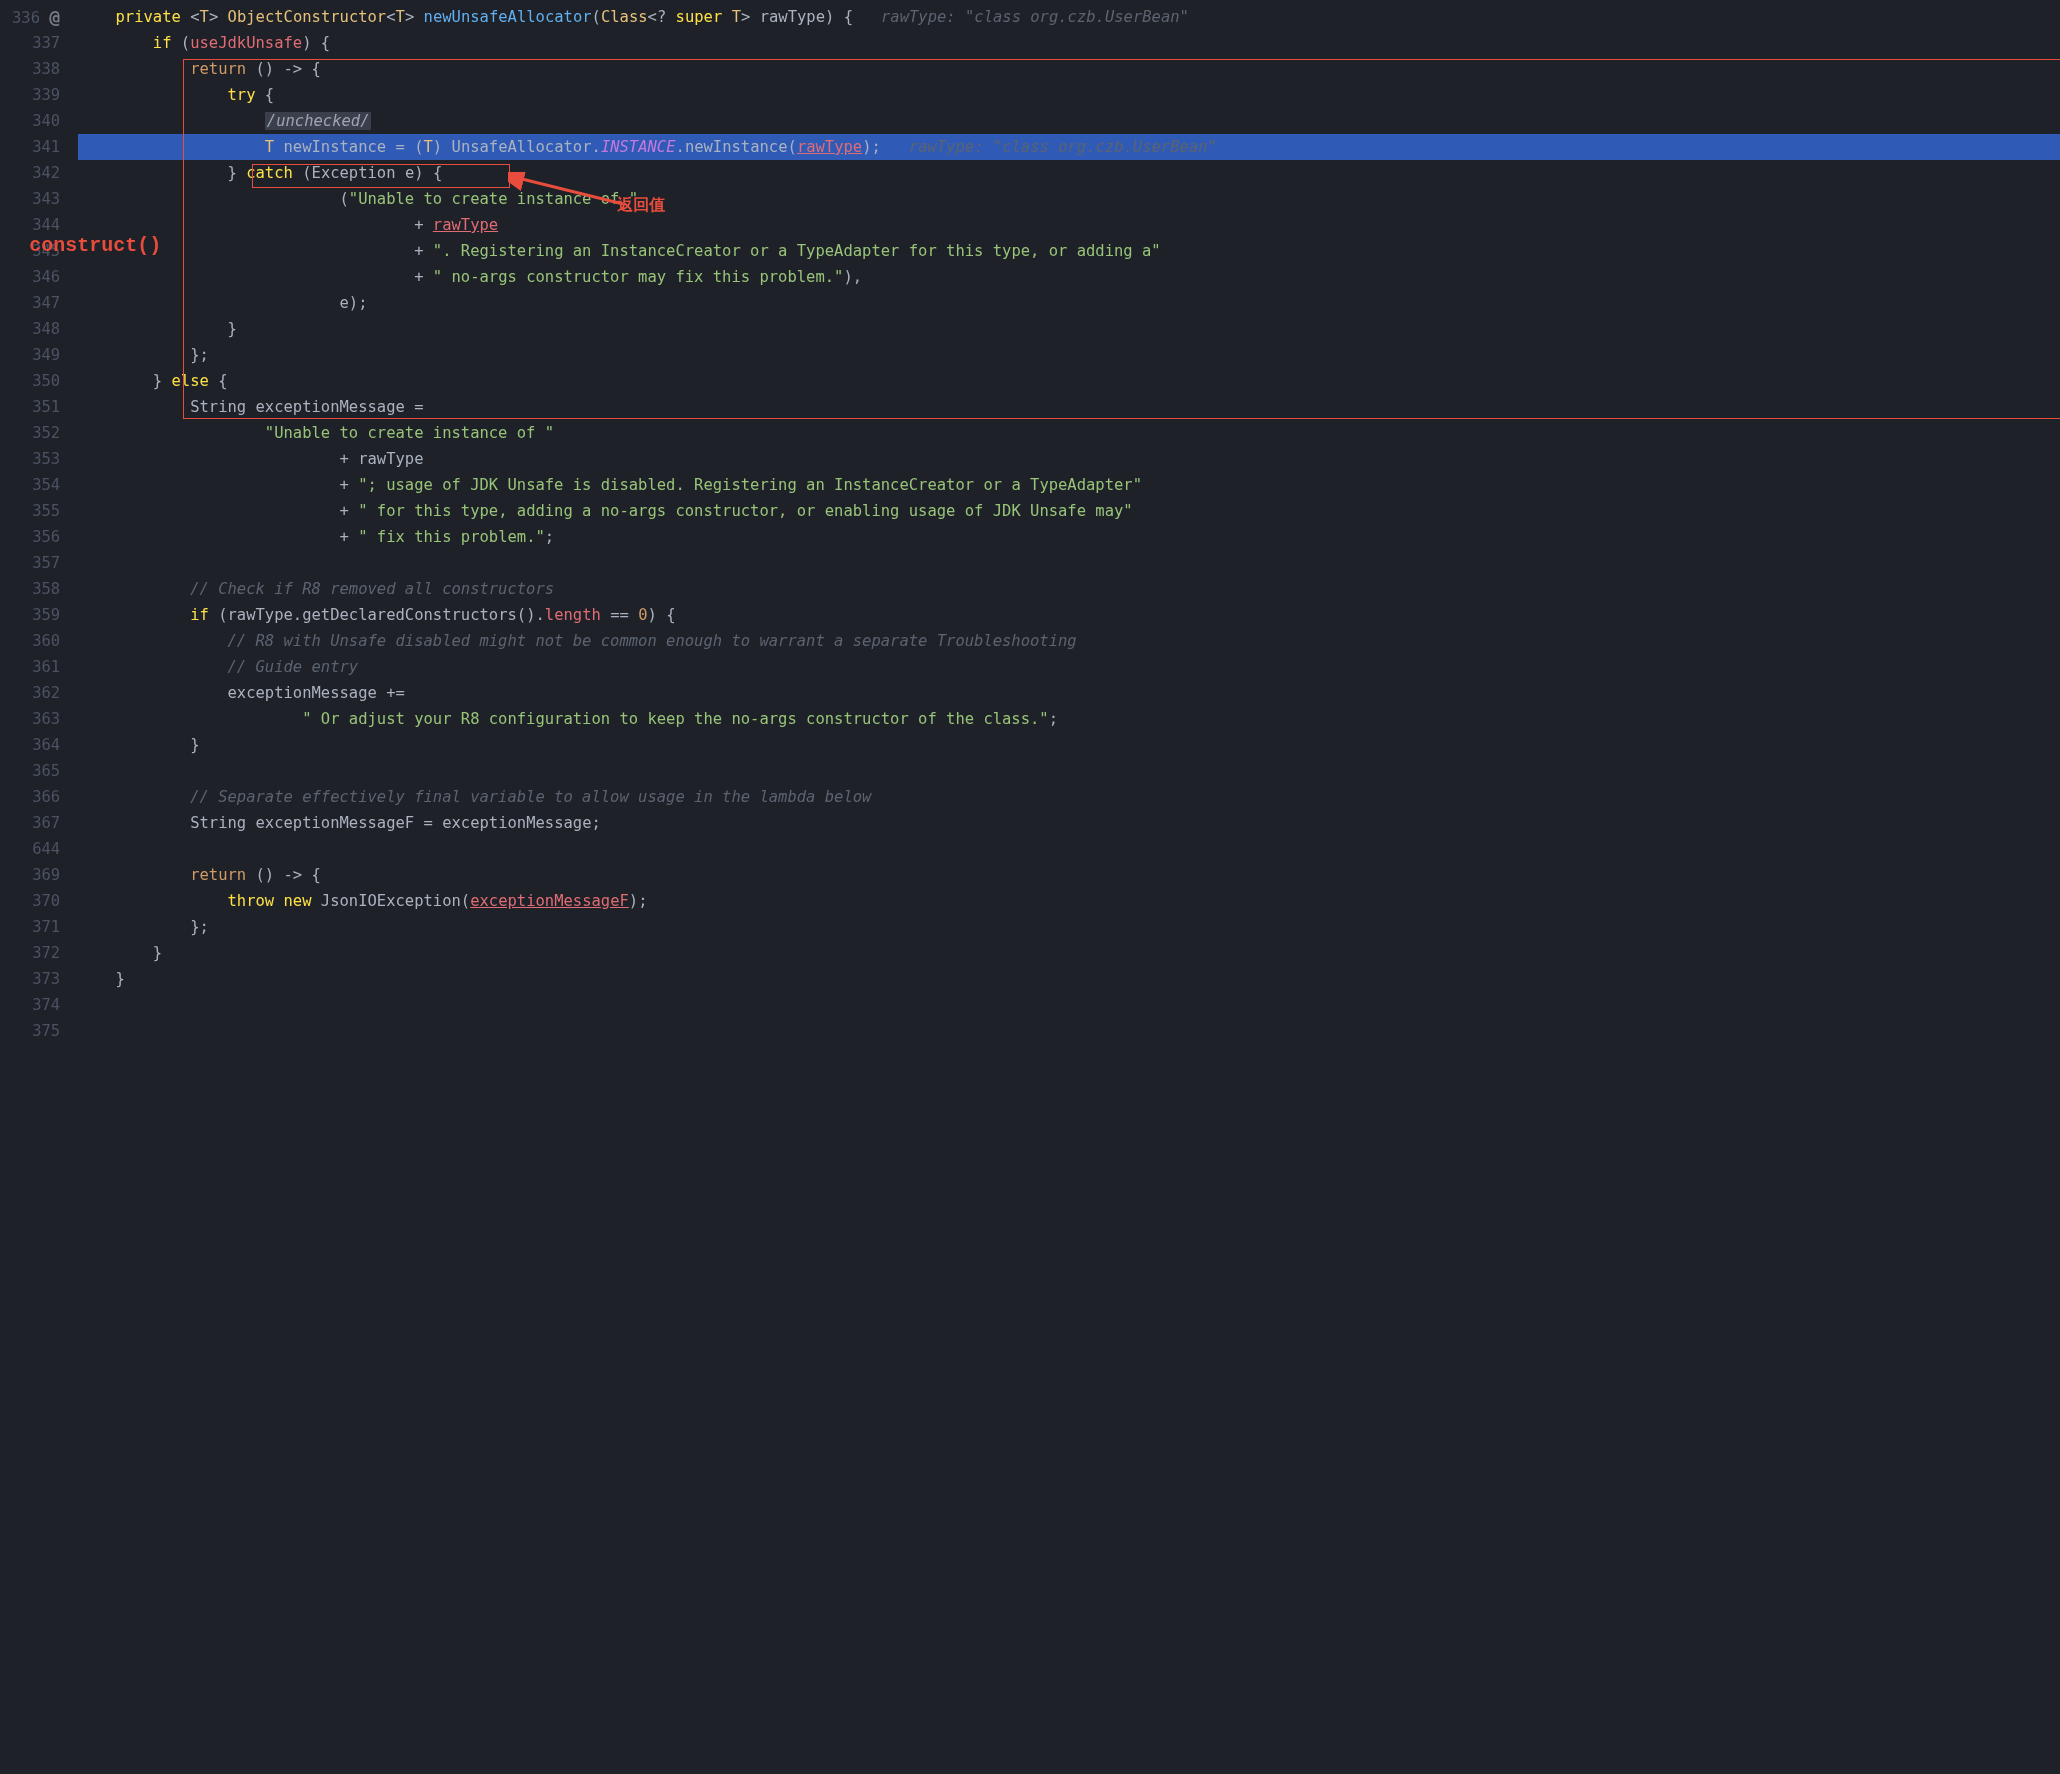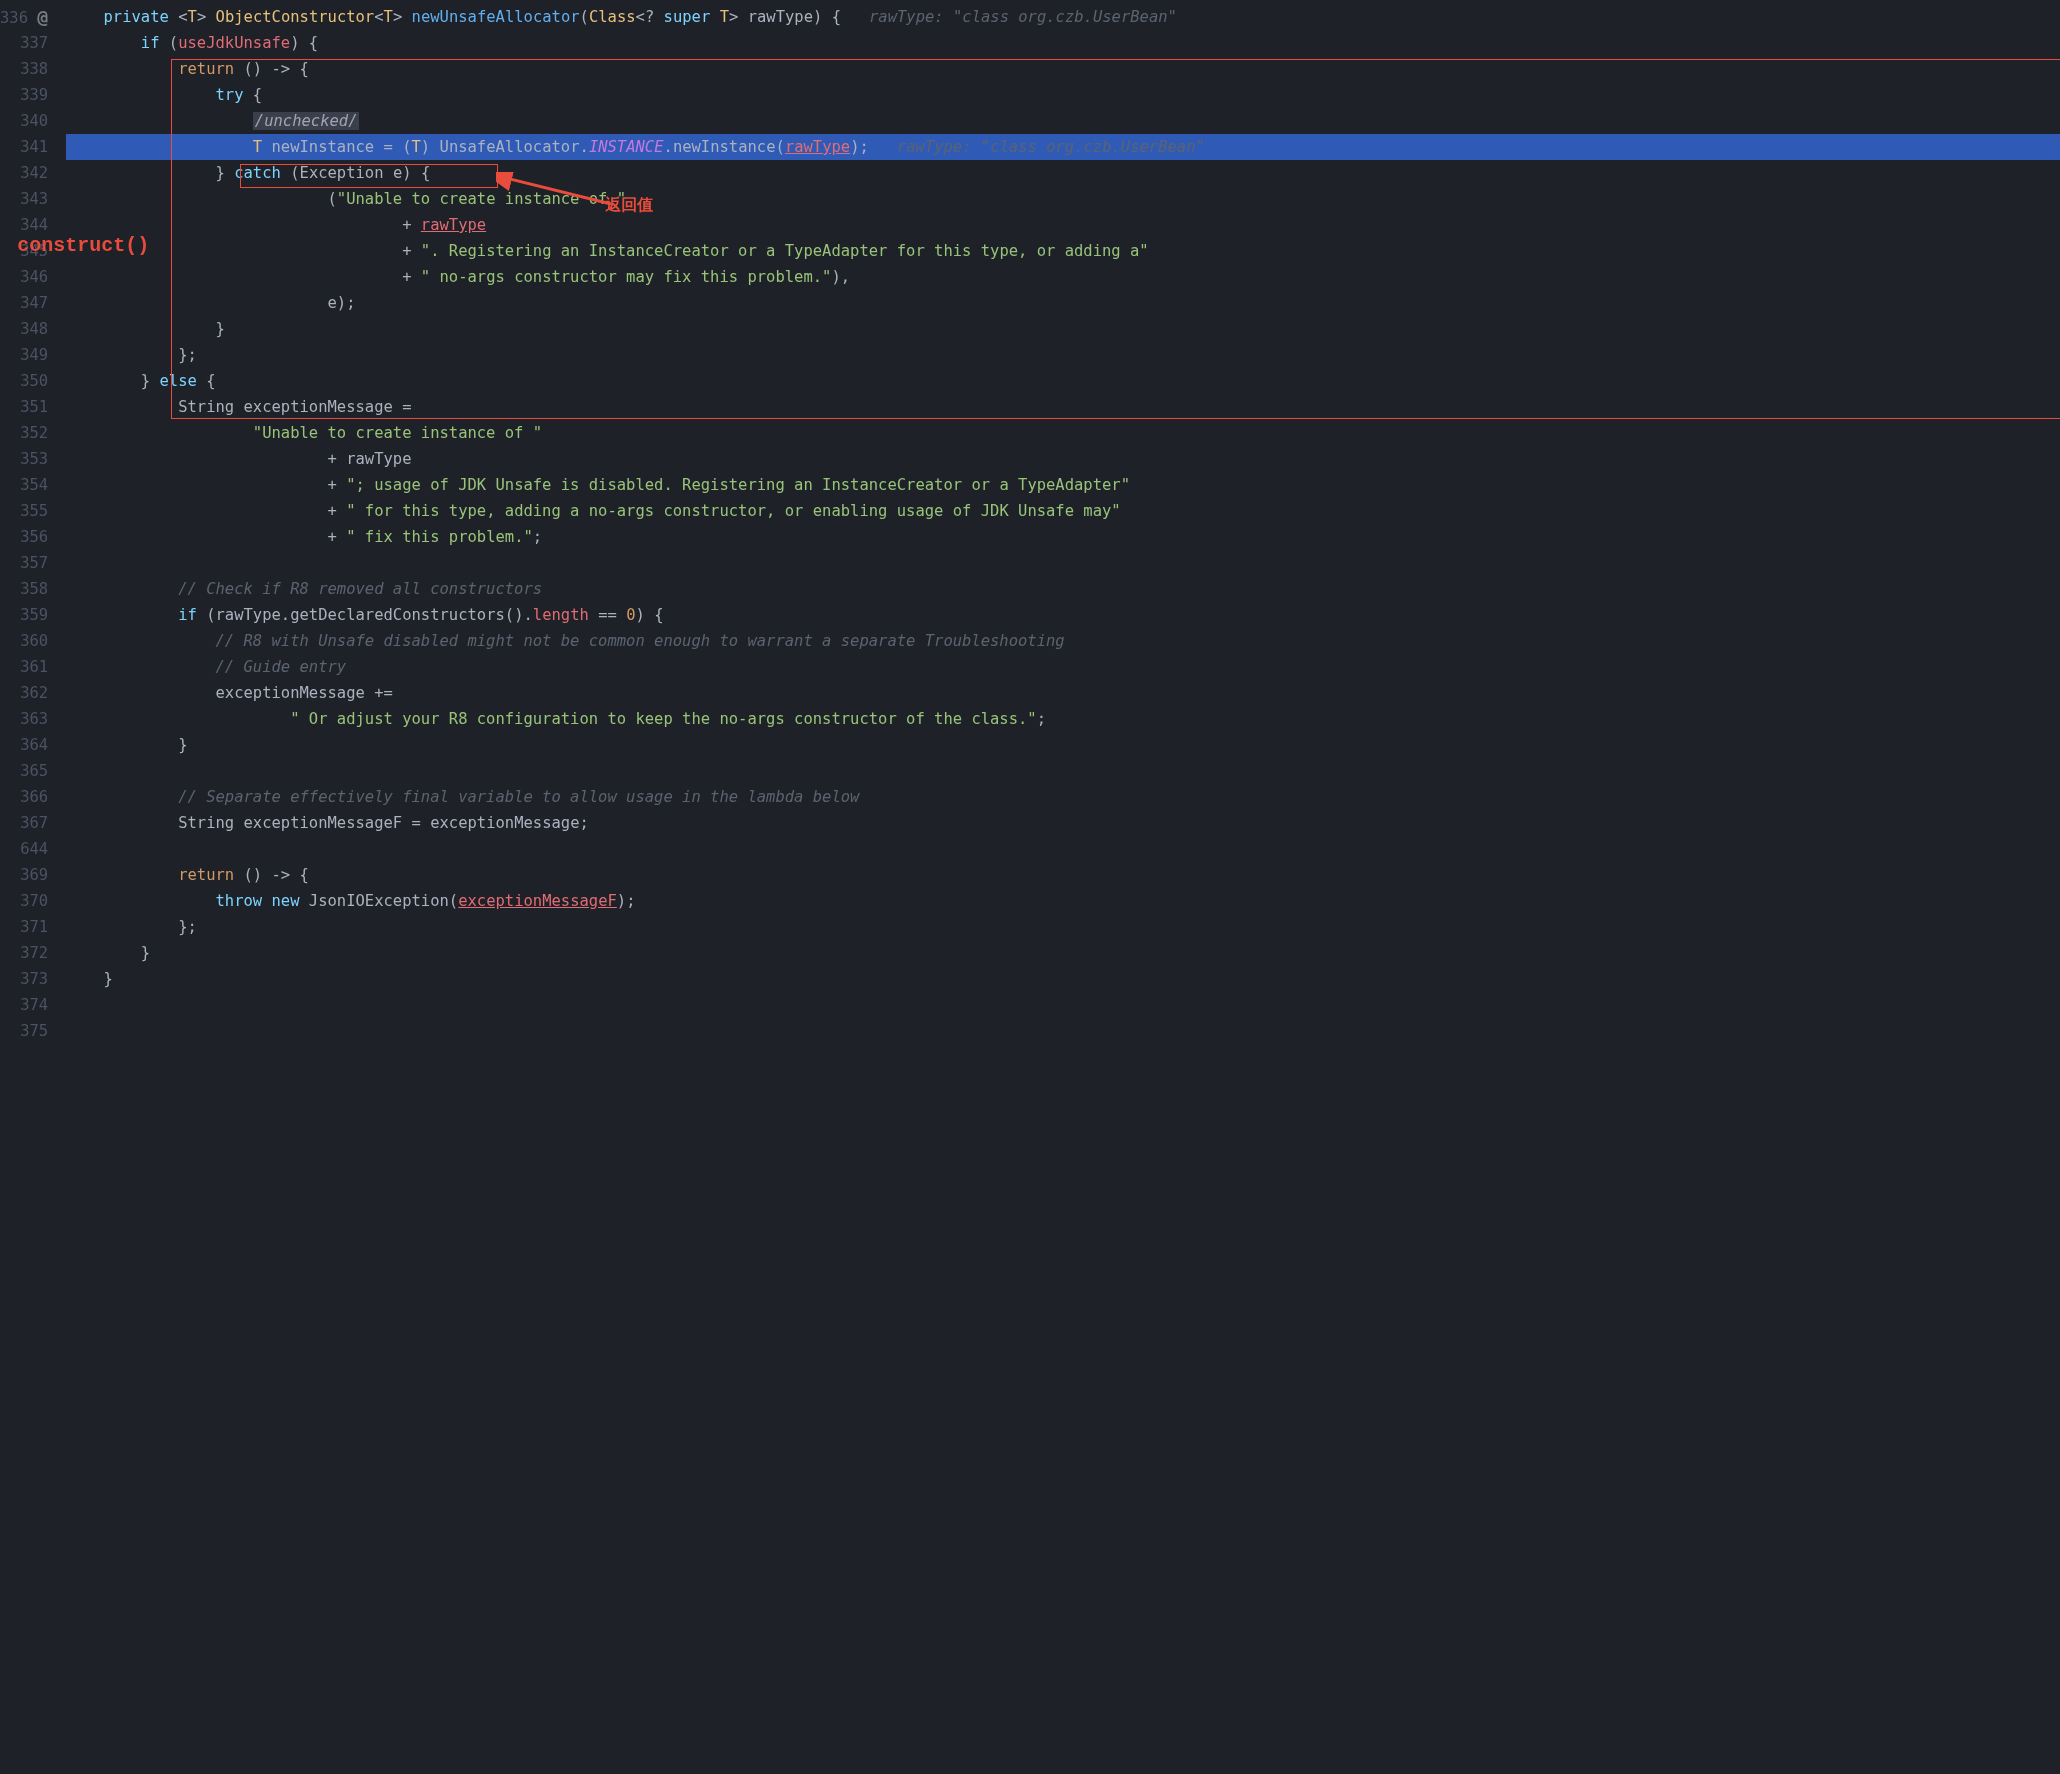--- a/index.html
+++ b/index.html
@@ -28,6 +28,7 @@
 }
 .gutter .lineno {
   height: 26px;
+  margin-left: 12px;
 }
 .gutter .at-icon {
   color: #777c85;

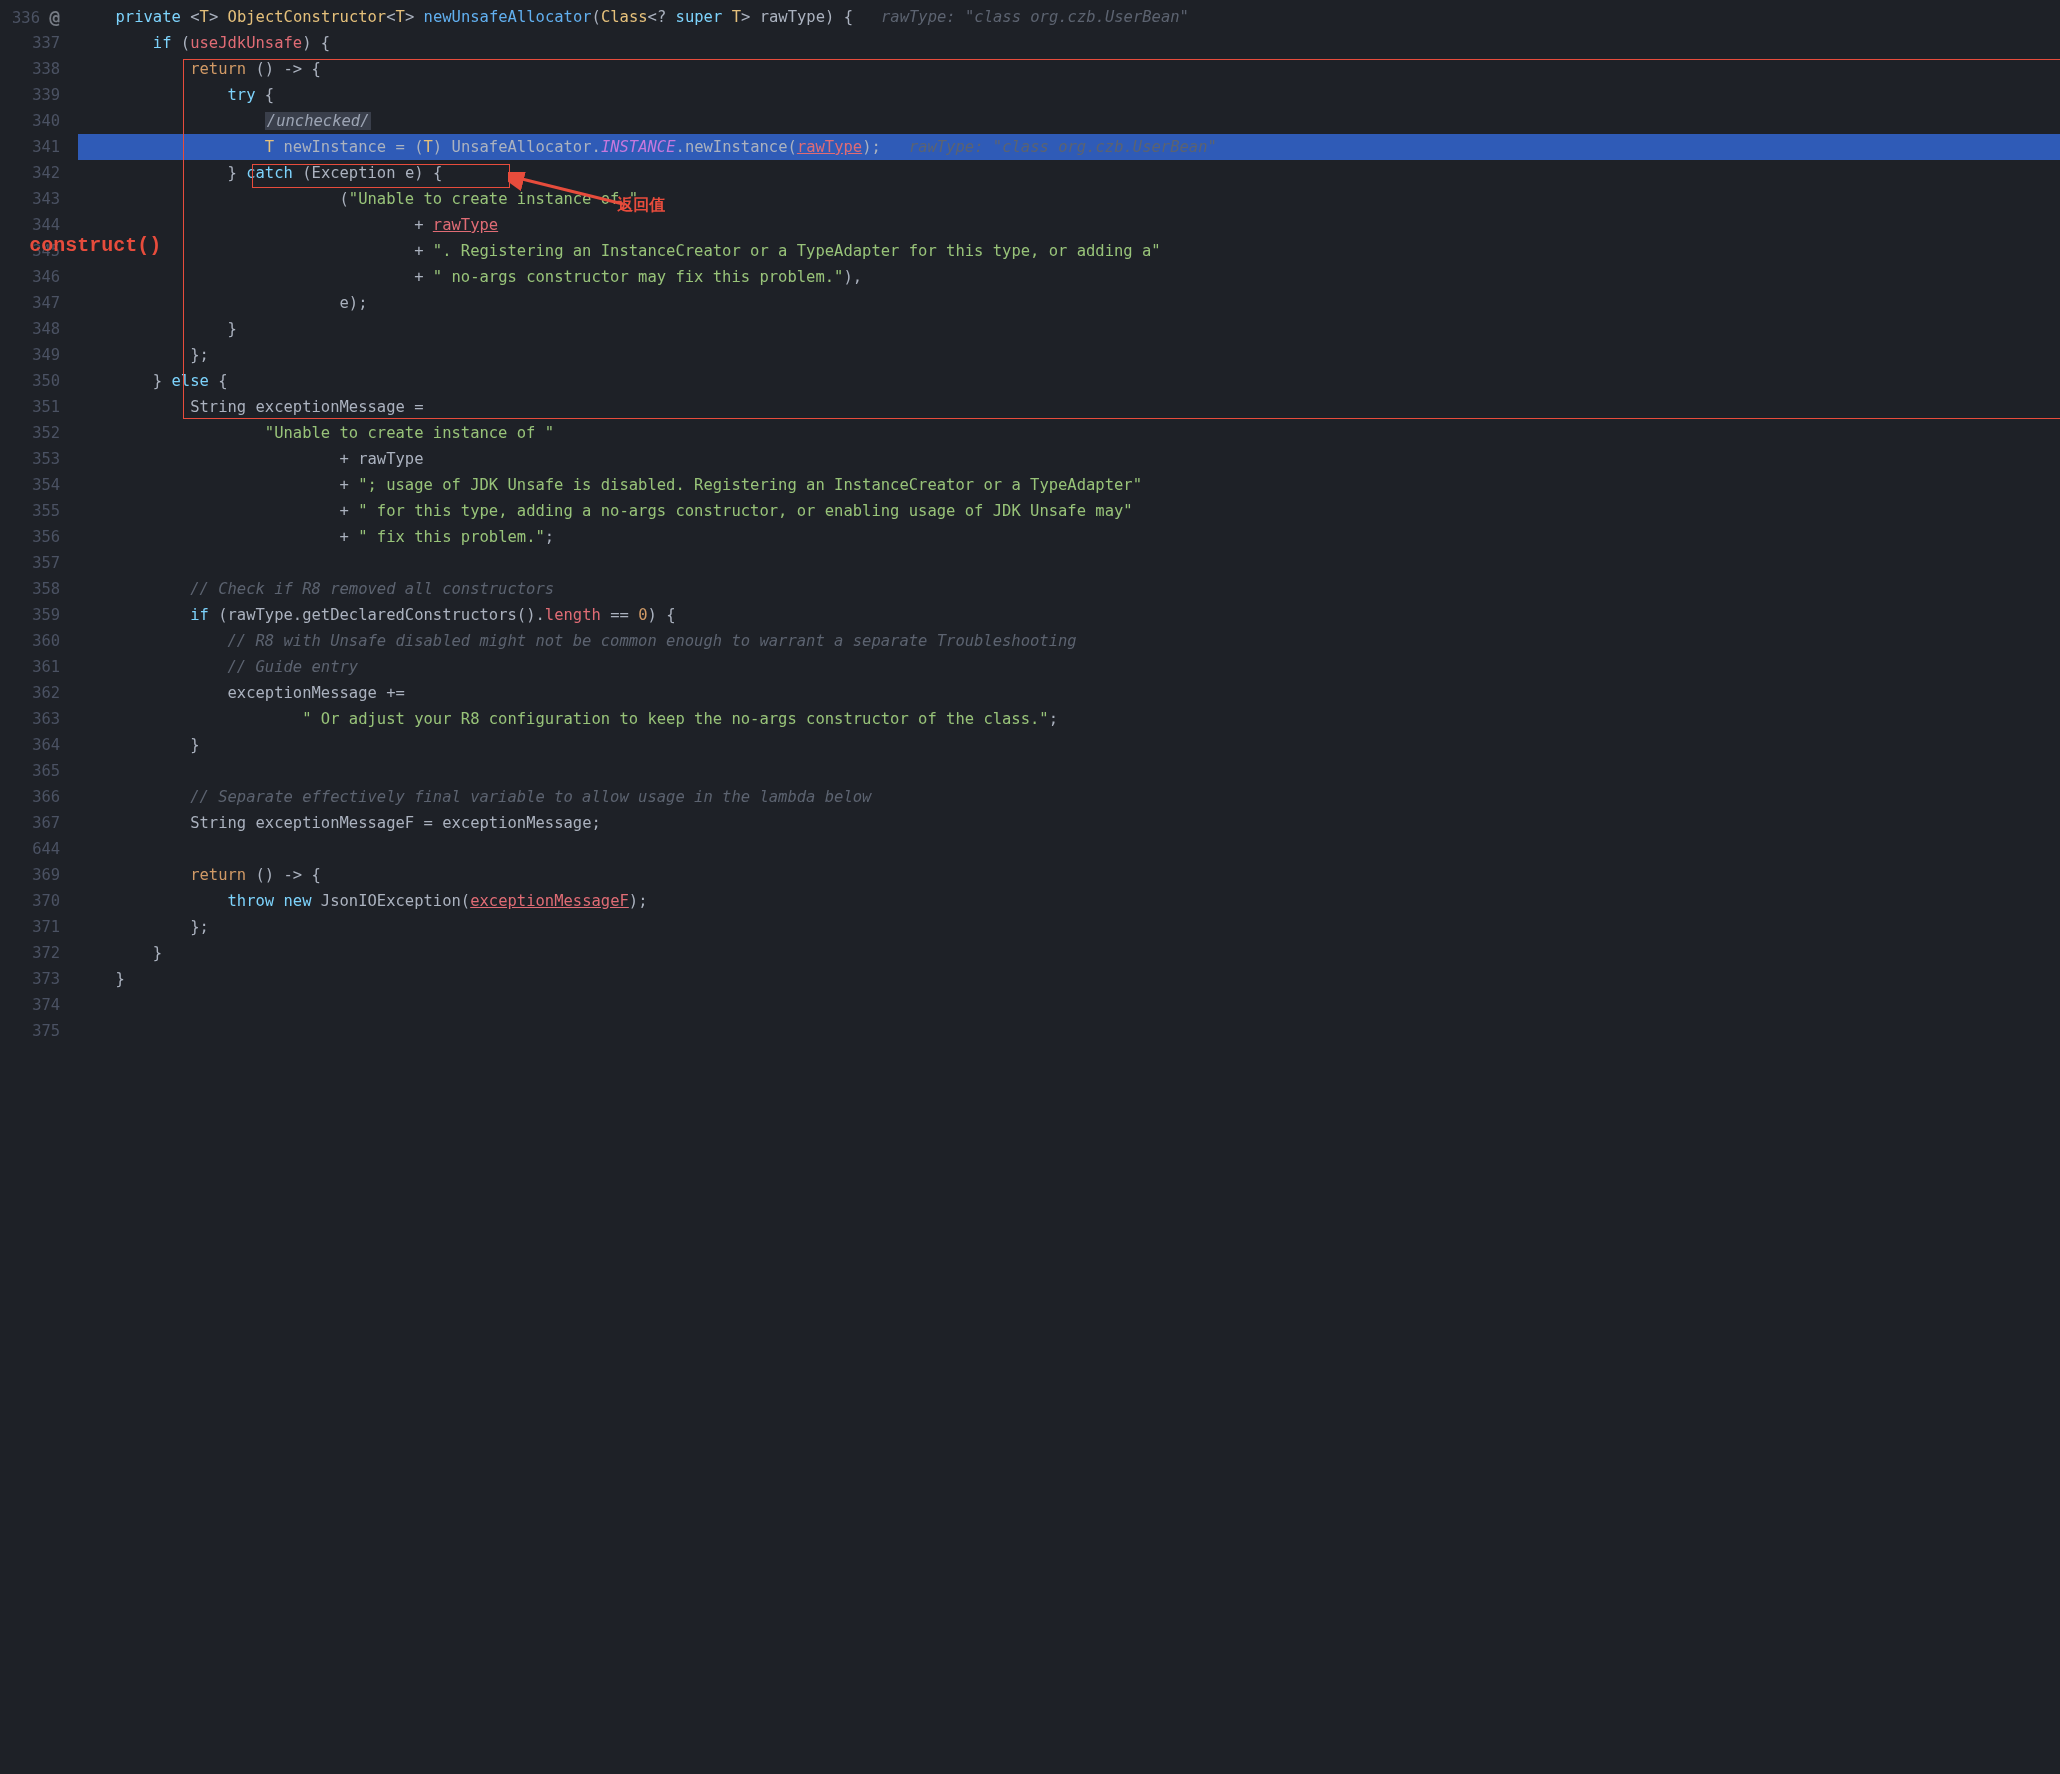--- a/index.html
+++ b/index.html
@@ -47,7 +47,7 @@
 .line.highlighted {
   background: #2f5bb7;
 }
-.kw { color: #7dd3fc; }
+.kw { color: #fde047; }
 .kw-orange { color: #d19a66; }
 .type-yellow { color: #e5c07b; }
 .fn { color: #61afef; text-align: center; }

